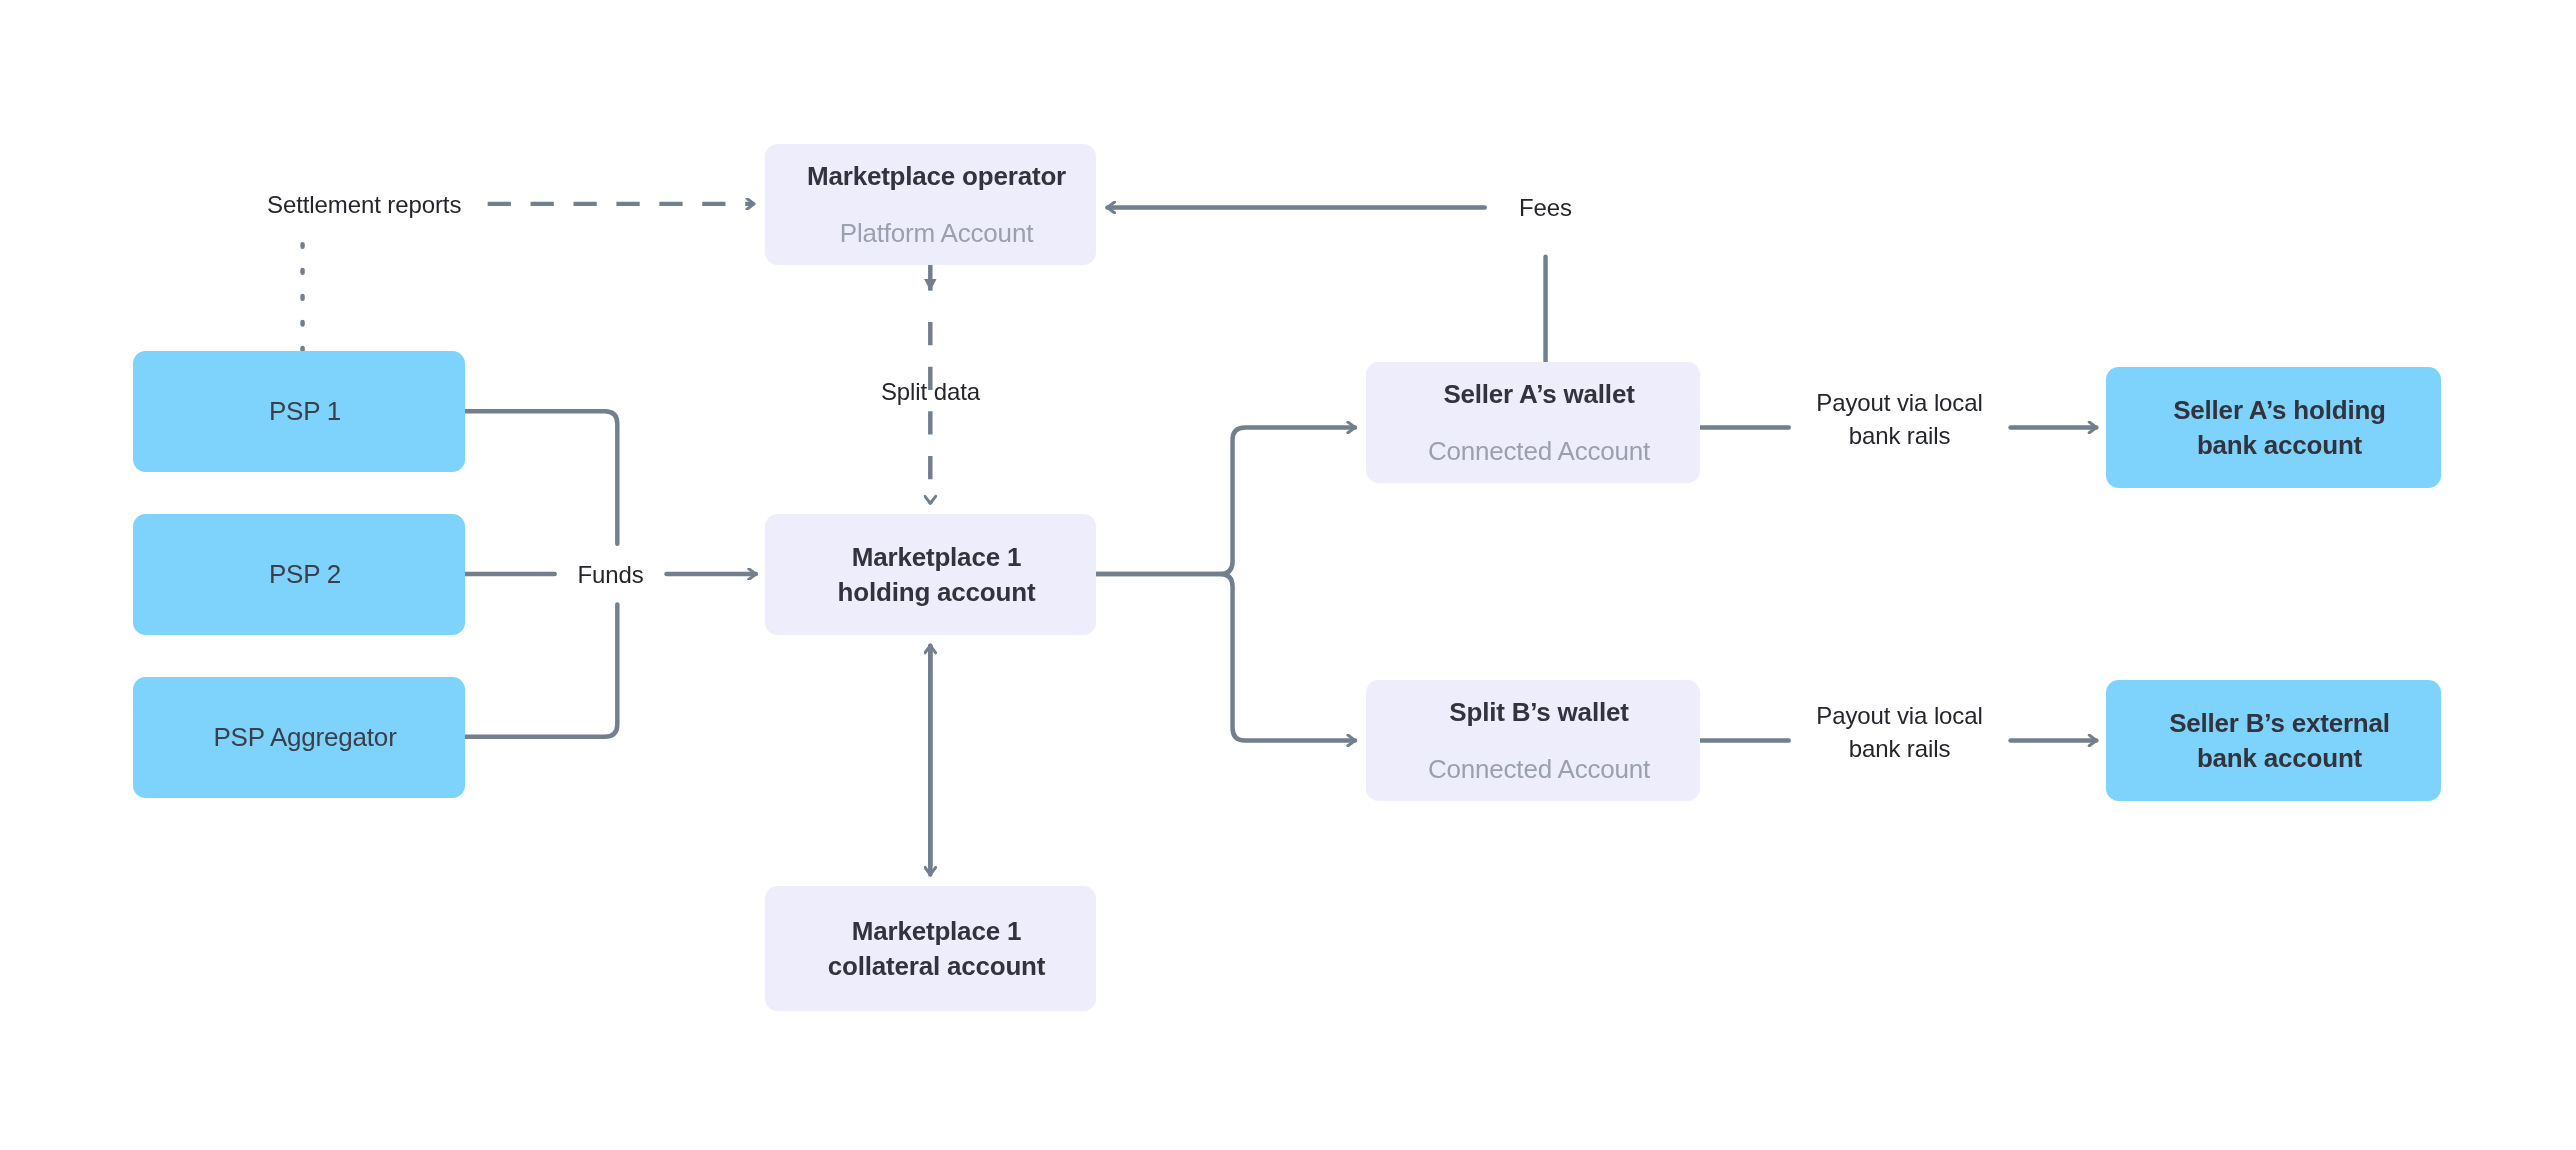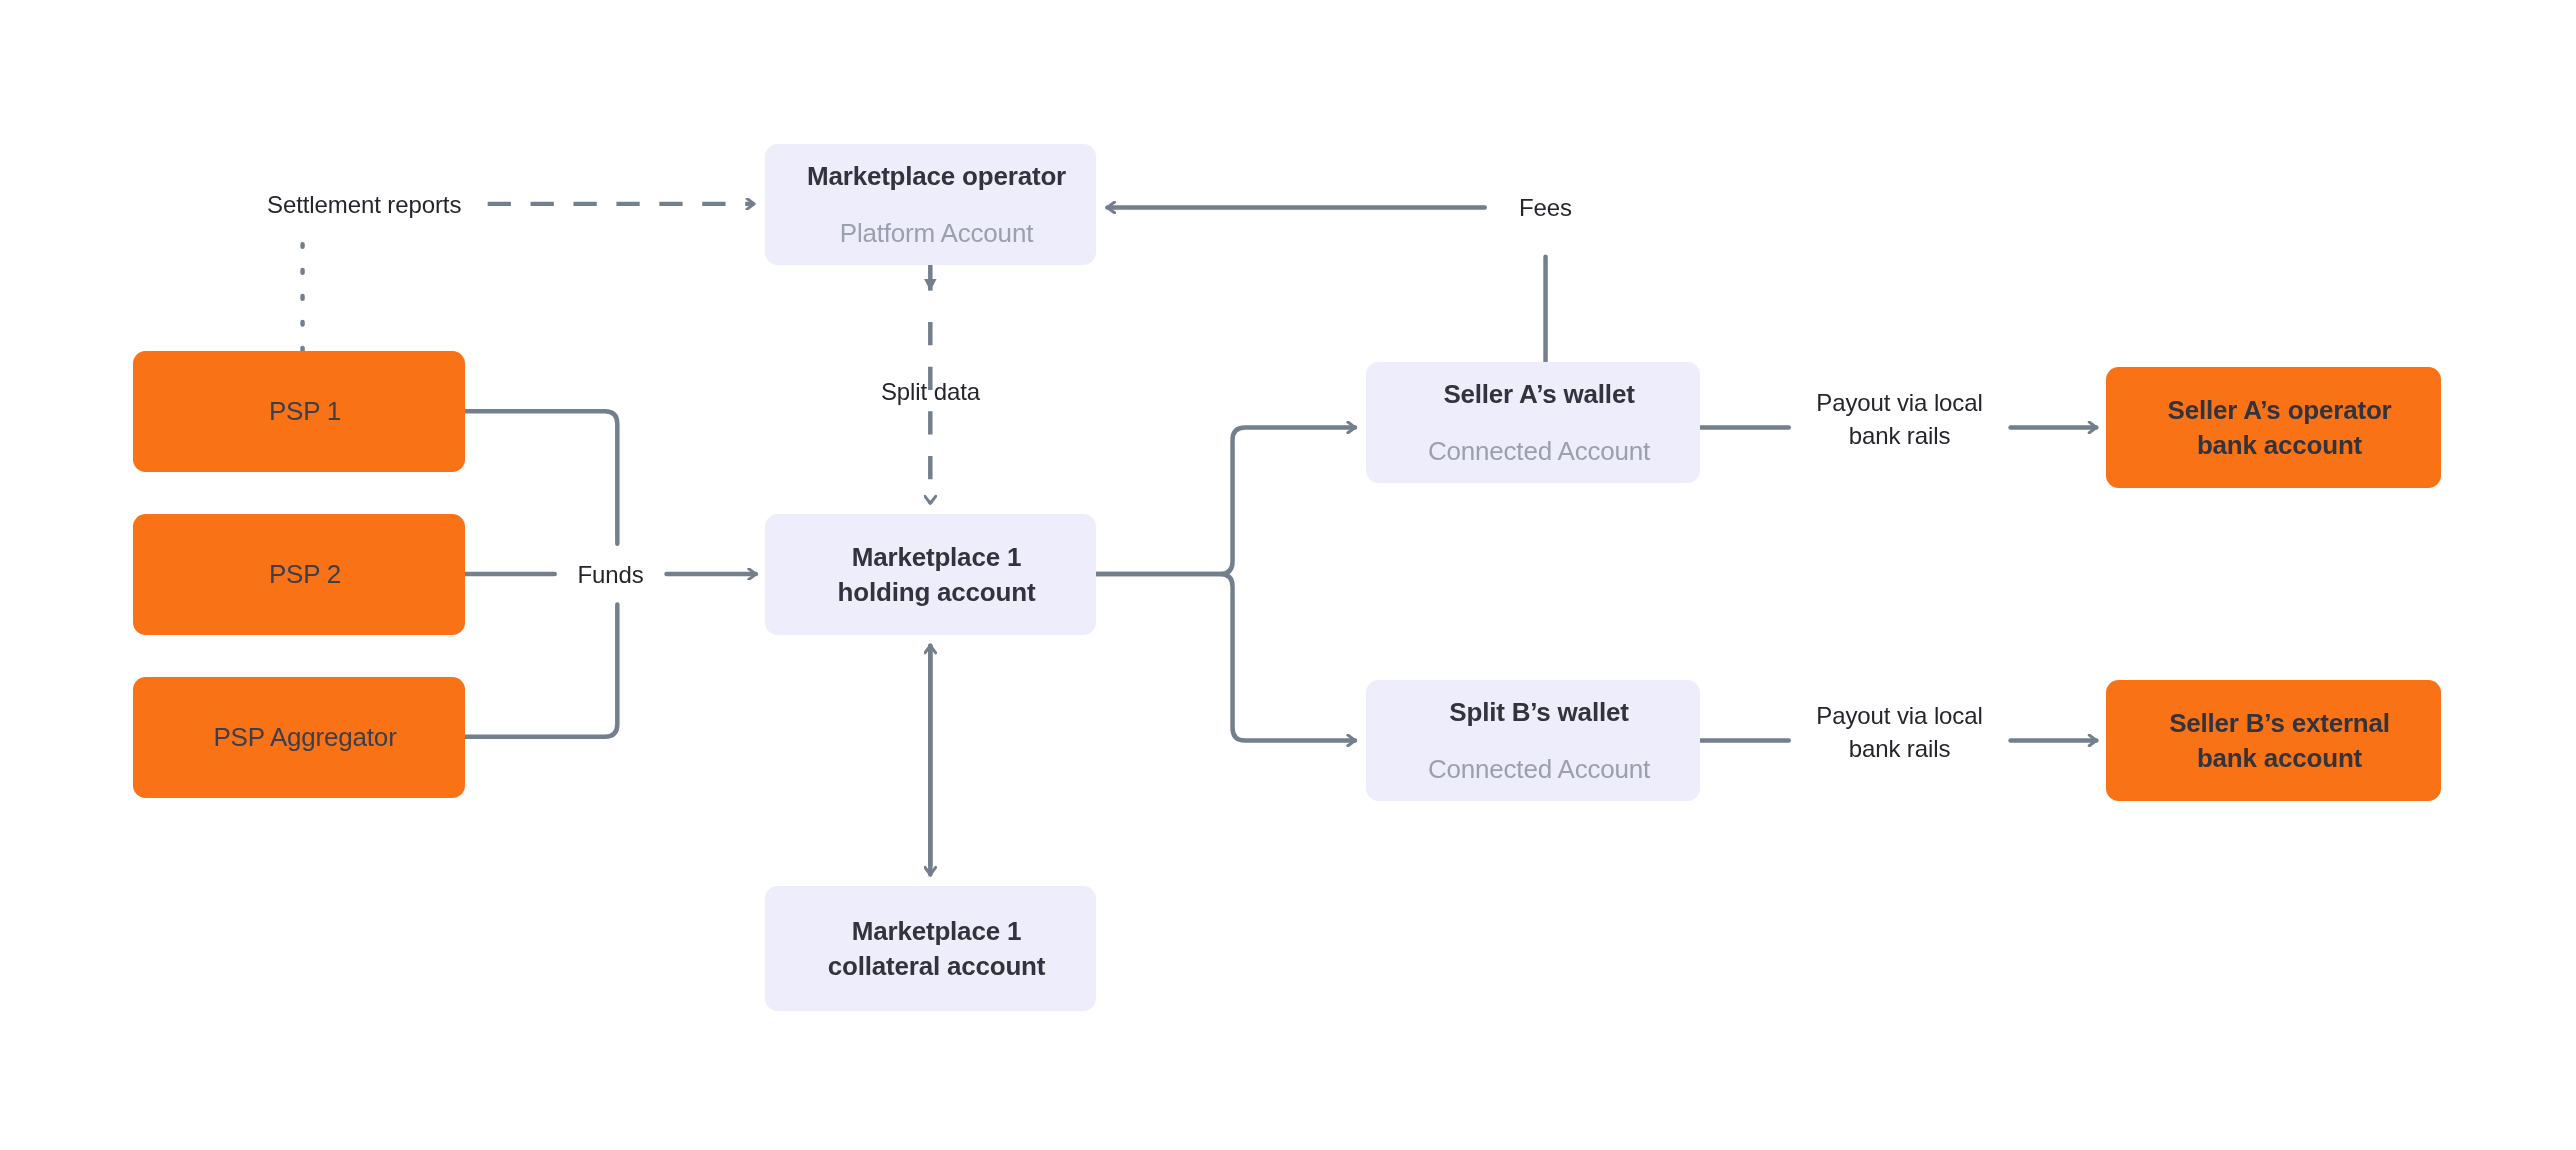--- a/index.html
+++ b/index.html
@@ -16,7 +16,7 @@
     display:flex;flex-direction:column;align-items:center;justify-content:center;
     box-sizing:border-box;text-align:center;line-height:1.33;padding-left:12px;
   }
-  .node.gray{background:#f97316;}
+  .node.gray{background:#7dd3fc;}
   .node.purple{background:#eeedfc;}
 
   .n-title{

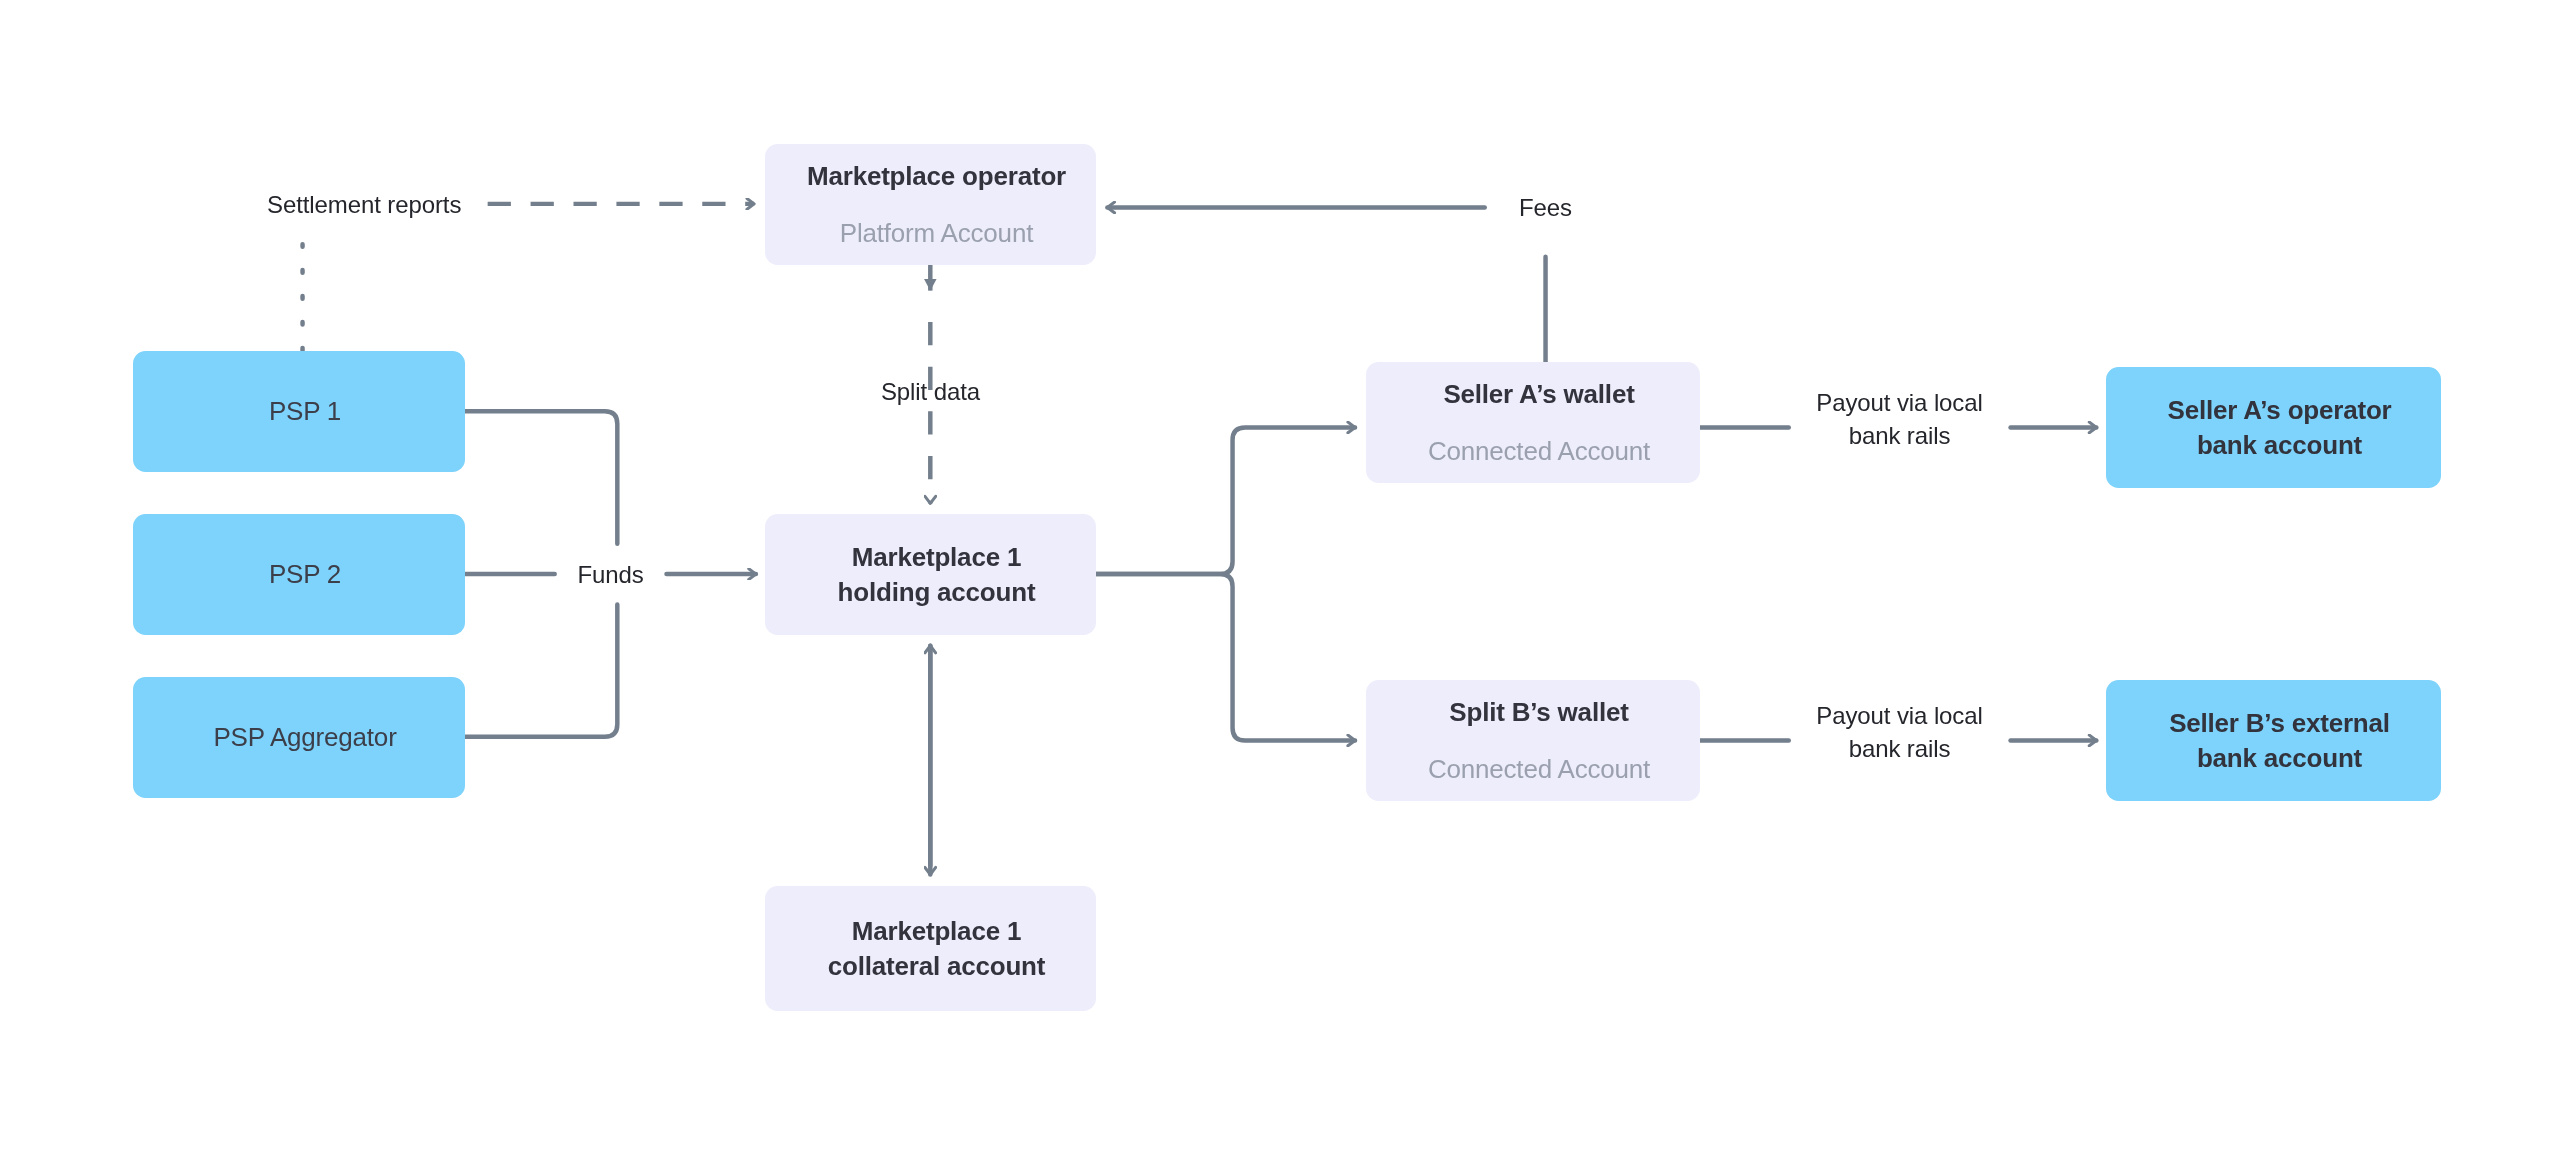--- a/index.html
+++ b/index.html
@@ -127,7 +127,7 @@
   </div>
 
   <div class="node gray" style="left:2106px;top:367px;width:335px;height:121px;">
-    <div class="n-title">Seller A’s operator
+    <div class="n-title">Seller A’s holding
 bank account</div>
   </div>
 

